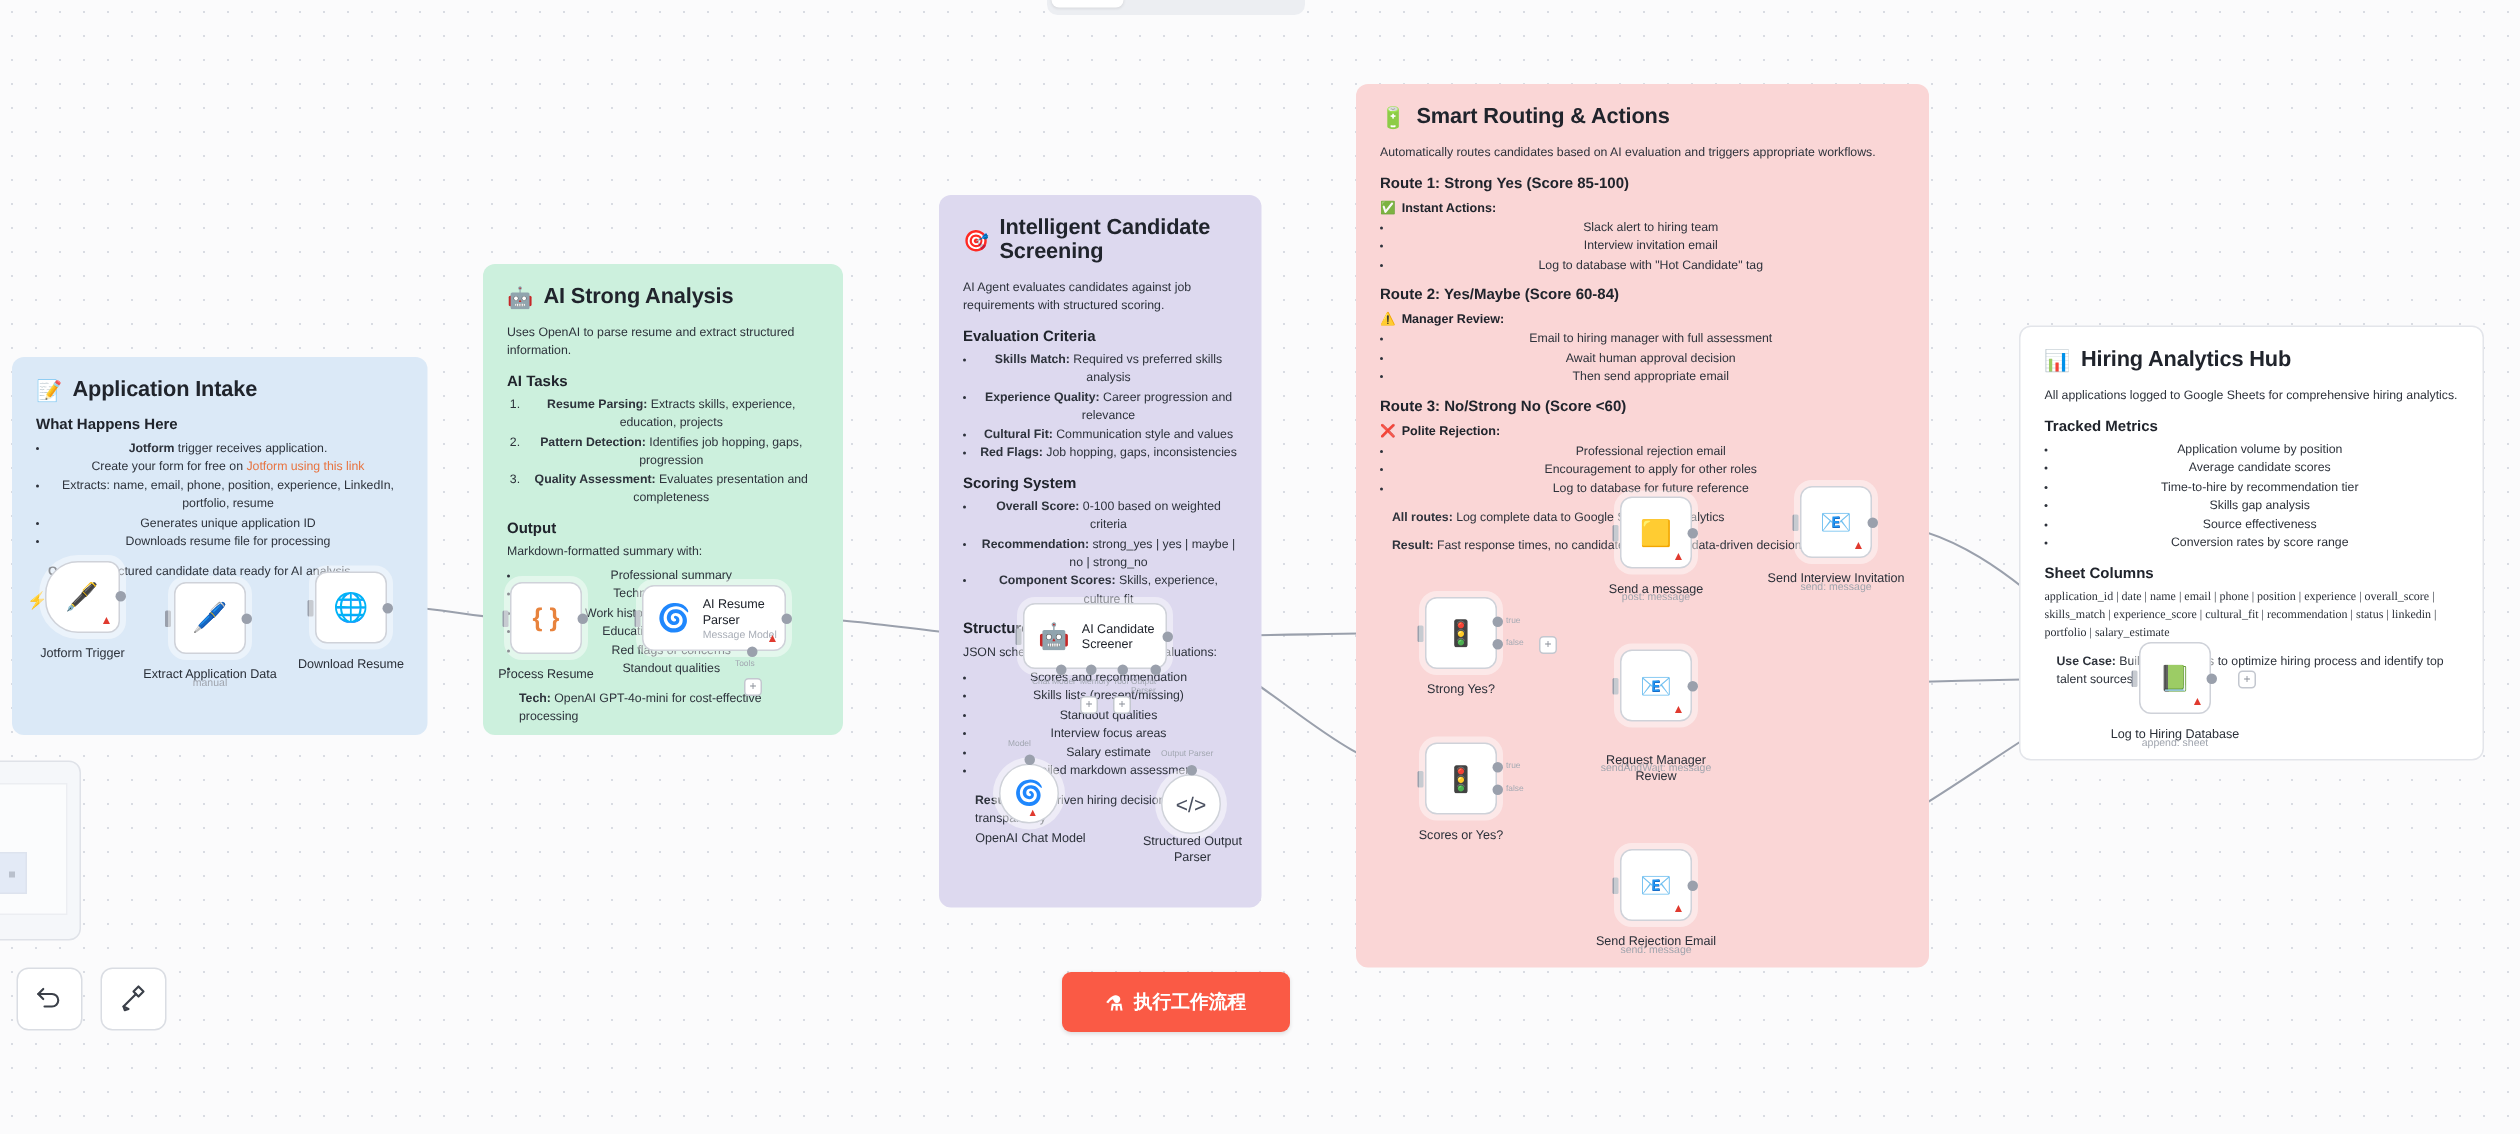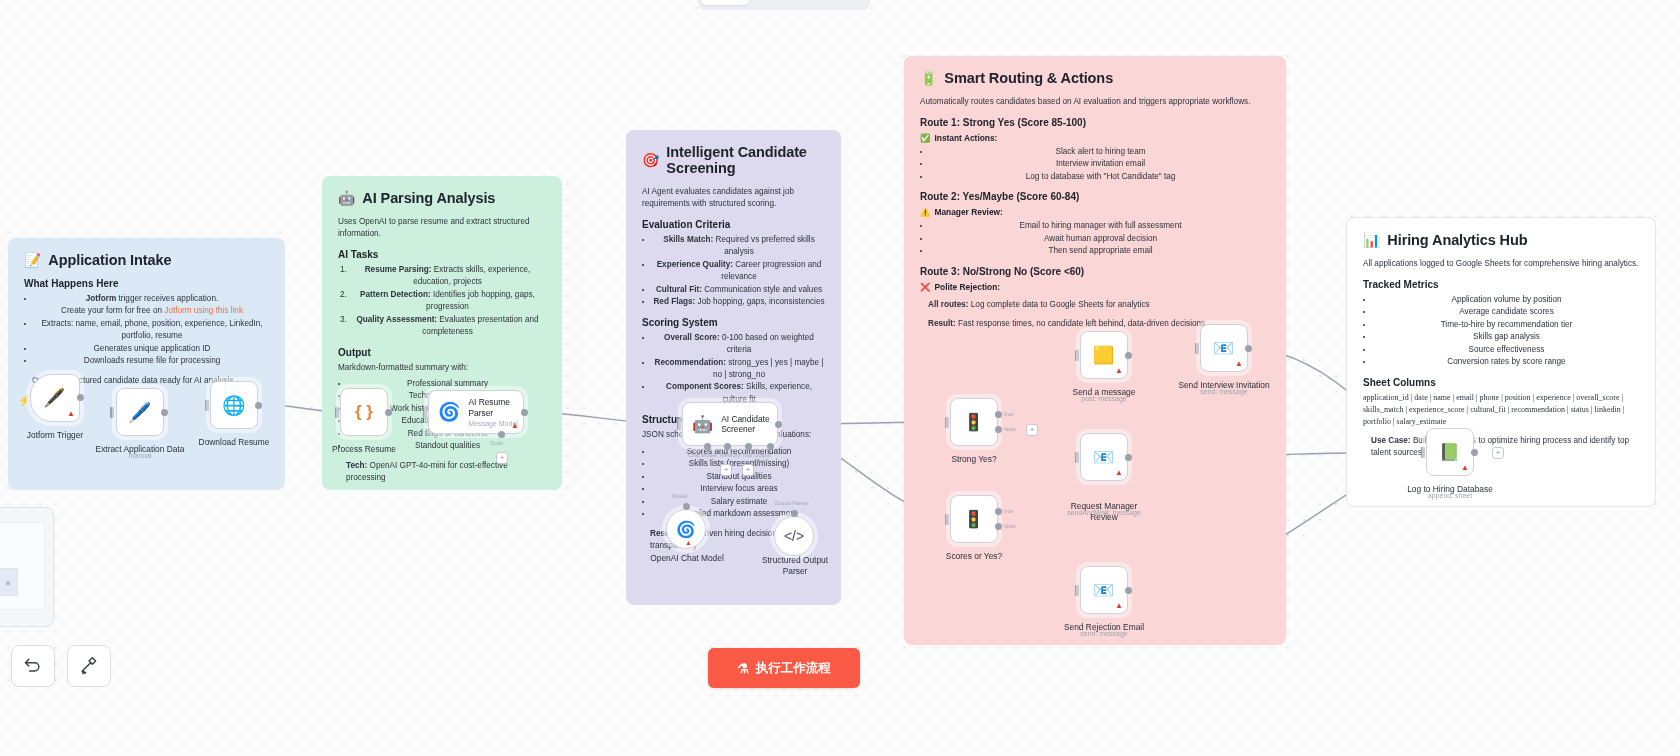--- a/index.html
+++ b/index.html
@@ -209,7 +209,7 @@
   <div class="panel" id="p-resume">
     <h2>
       <span class="emoji">🤖</span>
-      <span>AI Parsing Analysis</span>
+      <span>AI Strong Analysis</span>
     </h2>
     <p class="lead">Uses OpenAI to parse resume and extract structured information.</p>
     <h3>AI Tasks</h3>

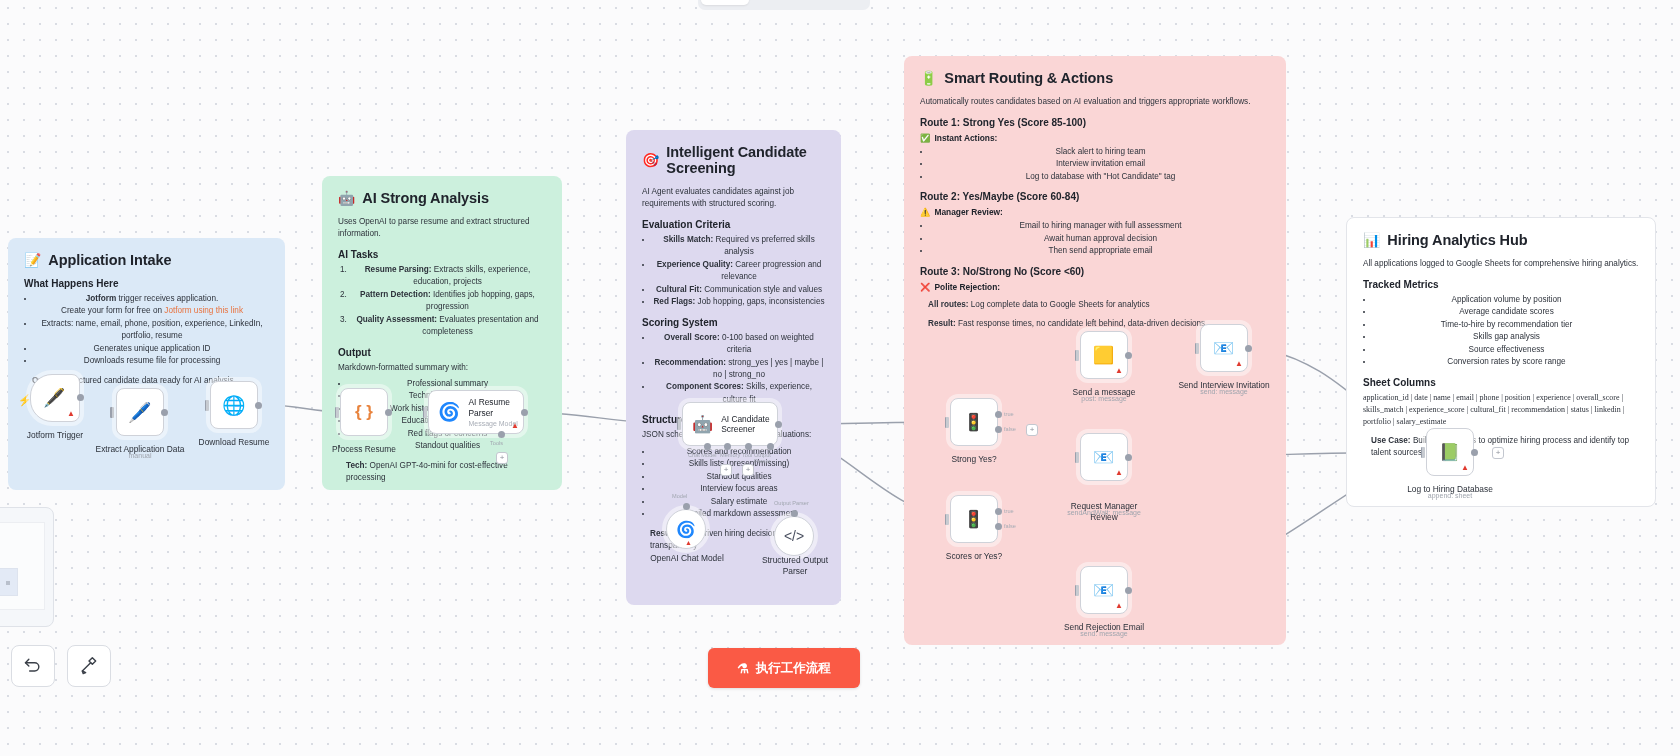--- a/index.html
+++ b/index.html
@@ -301,6 +301,11 @@
       <span>❌</span>
       <span>Polite Rejection:</span>
     </div>
+    <ul>
+      <li>Professional rejection email</li>
+      <li>Encouragement to apply for other roles</li>
+      <li>Log to database for future reference</li>
+    </ul>
 
     <div class="note">
       <b>All routes:</b><span> Log complete data to Google Sheets for analytics</span>

